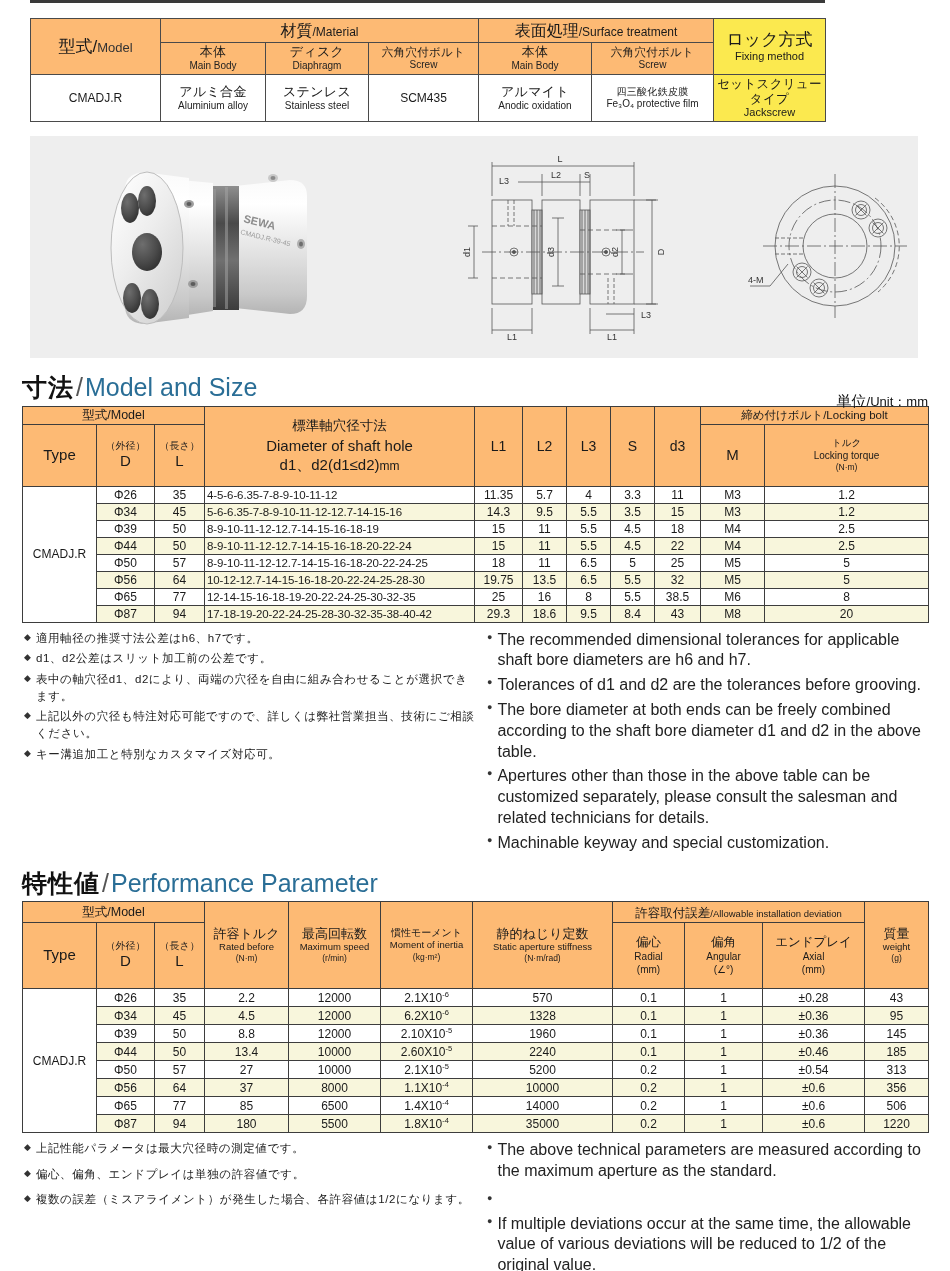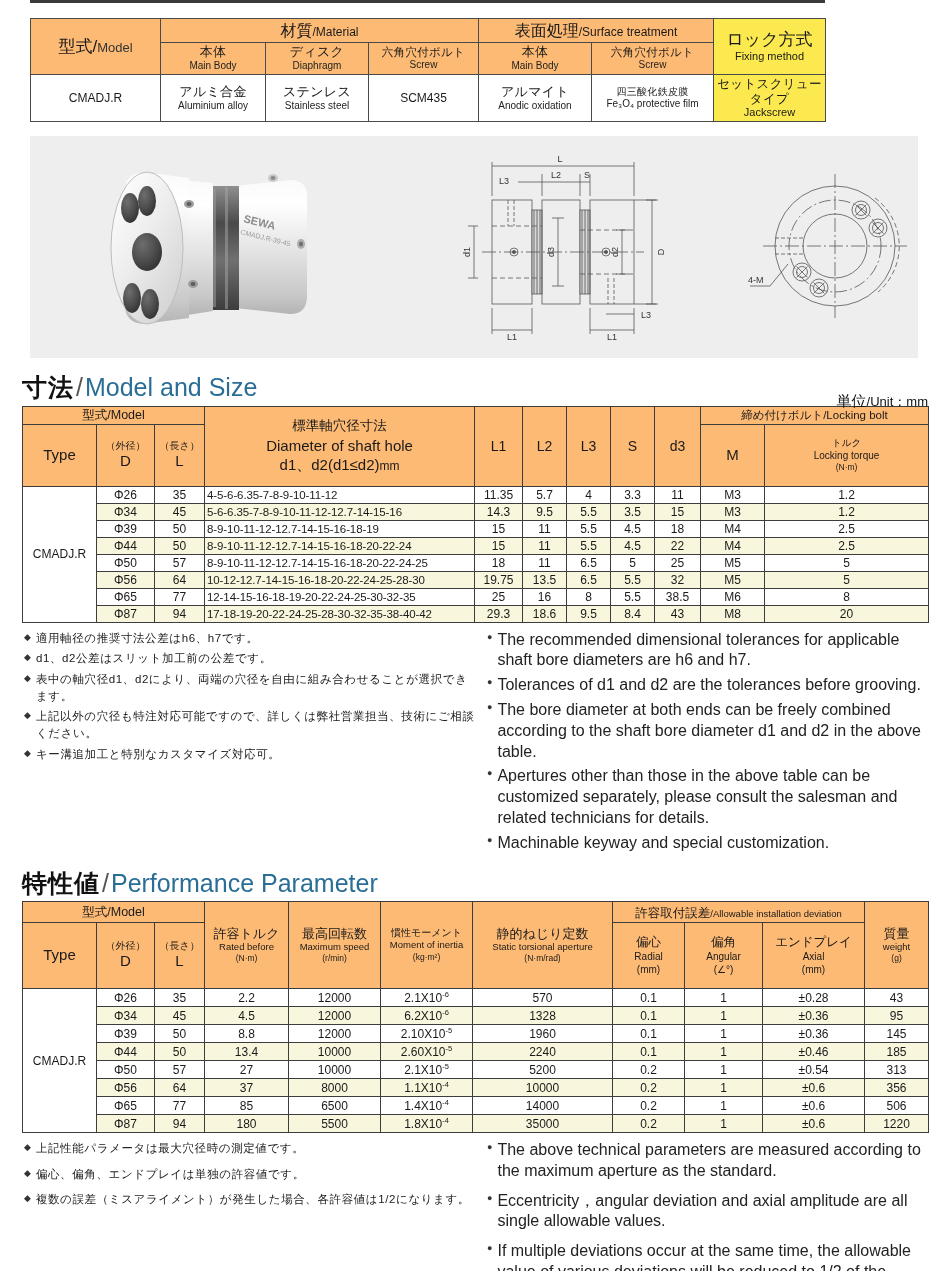--- a/index.html
+++ b/index.html
@@ -616,7 +616,7 @@
     </td>
     <td rowspan="2" class="hdr ctr">
       <div class="h-jp" style="font-size:13px">静的ねじり定数</div>
-      <div class="h-en-s" style="font-size:9.5px">Static torsional aperture</div>
+      <div class="h-en-s" style="font-size:9.5px">Static aperture stiffness</div>
       <div class="h-en-s">(N·m/rad)</div>
     </td>
     <td colspan="3" class="hdr ctr">

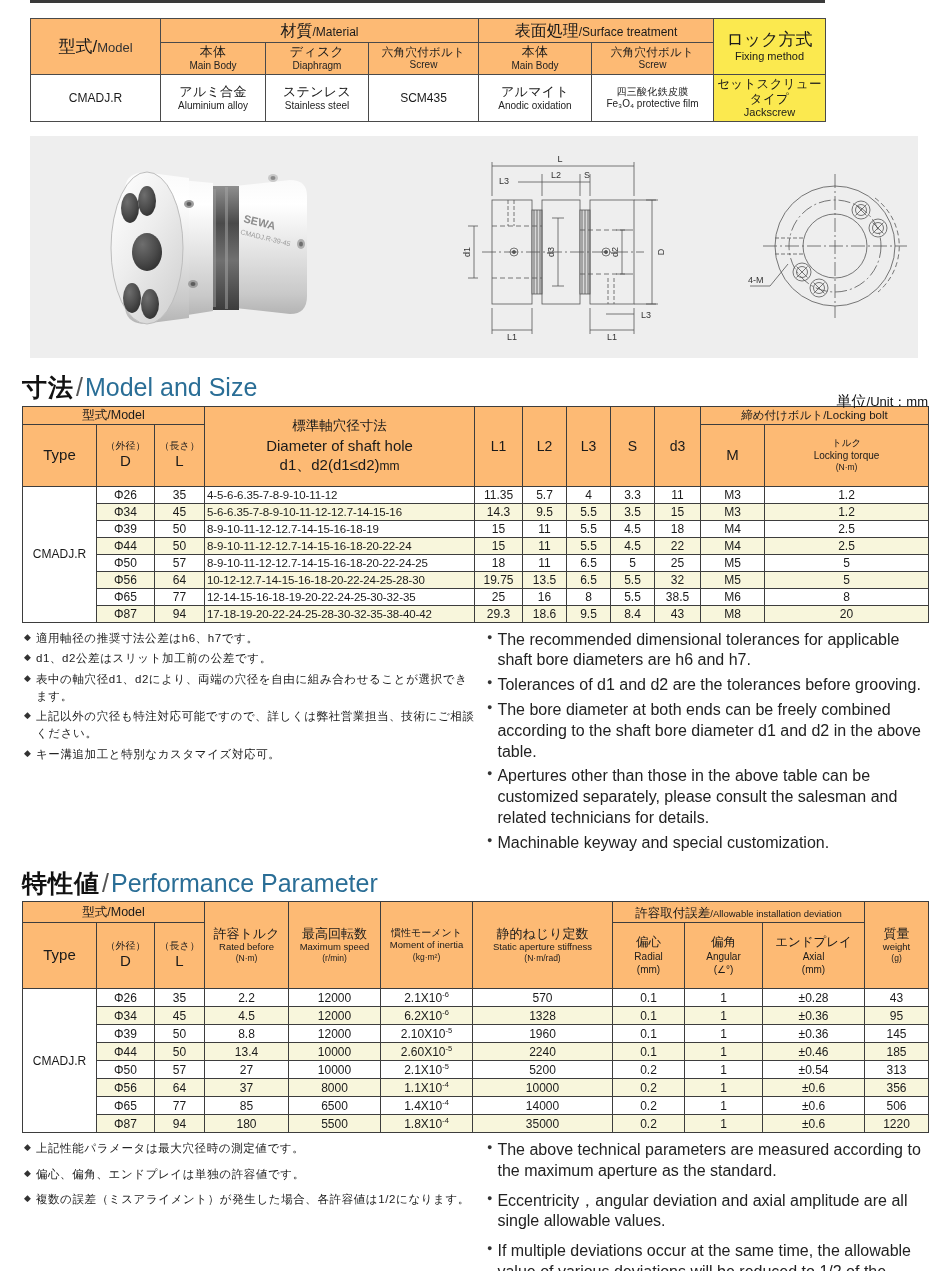--- a/index.html
+++ b/index.html
@@ -778,7 +778,6 @@
       </div>
     <div class="note">
         <span class="bullet">●</span>
-        <span class="txt-en">Eccentricity，angular deviation and axial amplitude are all single allowable values.</span>
       </div>
     <div class="note">
         <span class="bullet">●</span>

